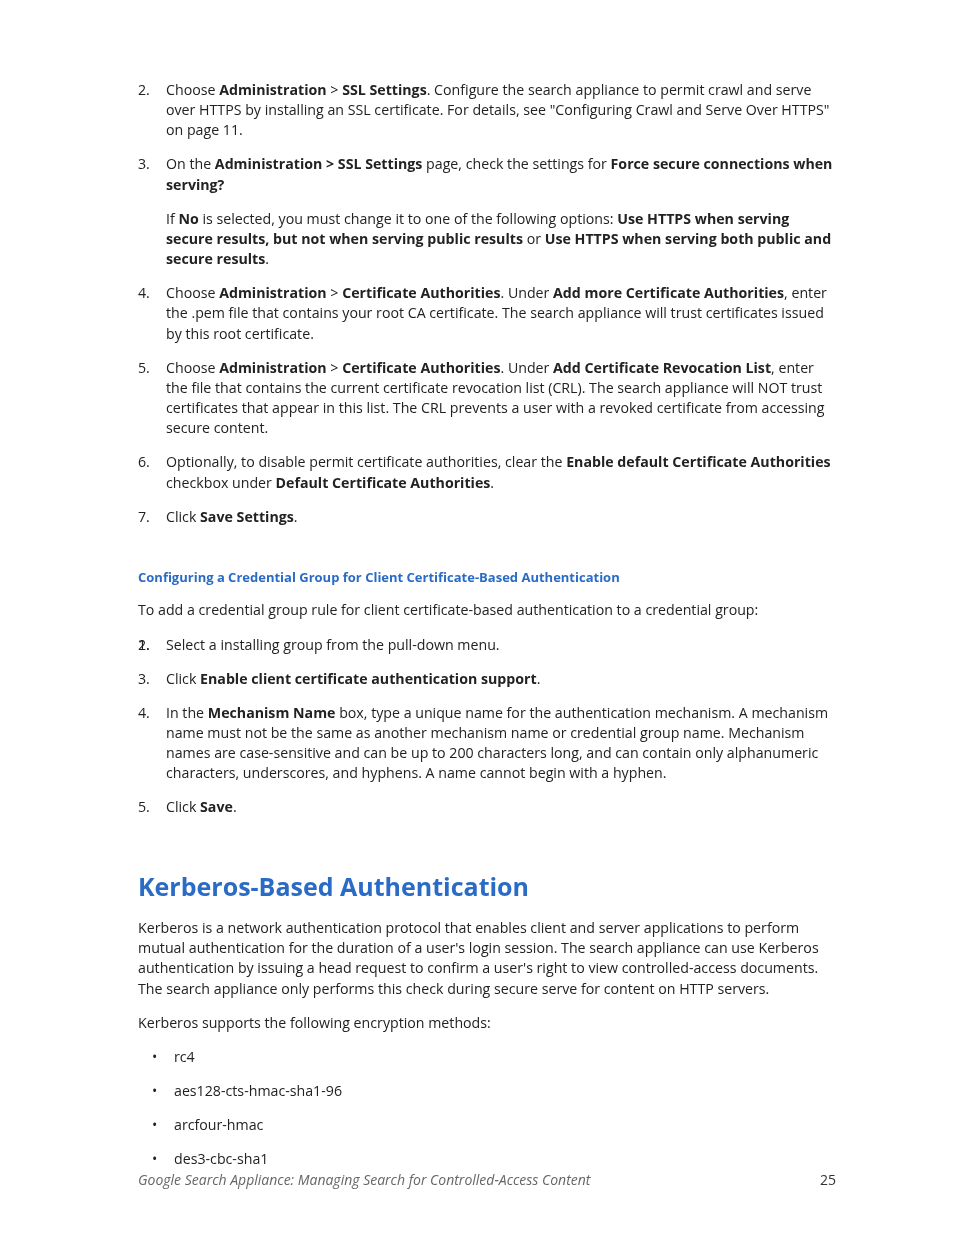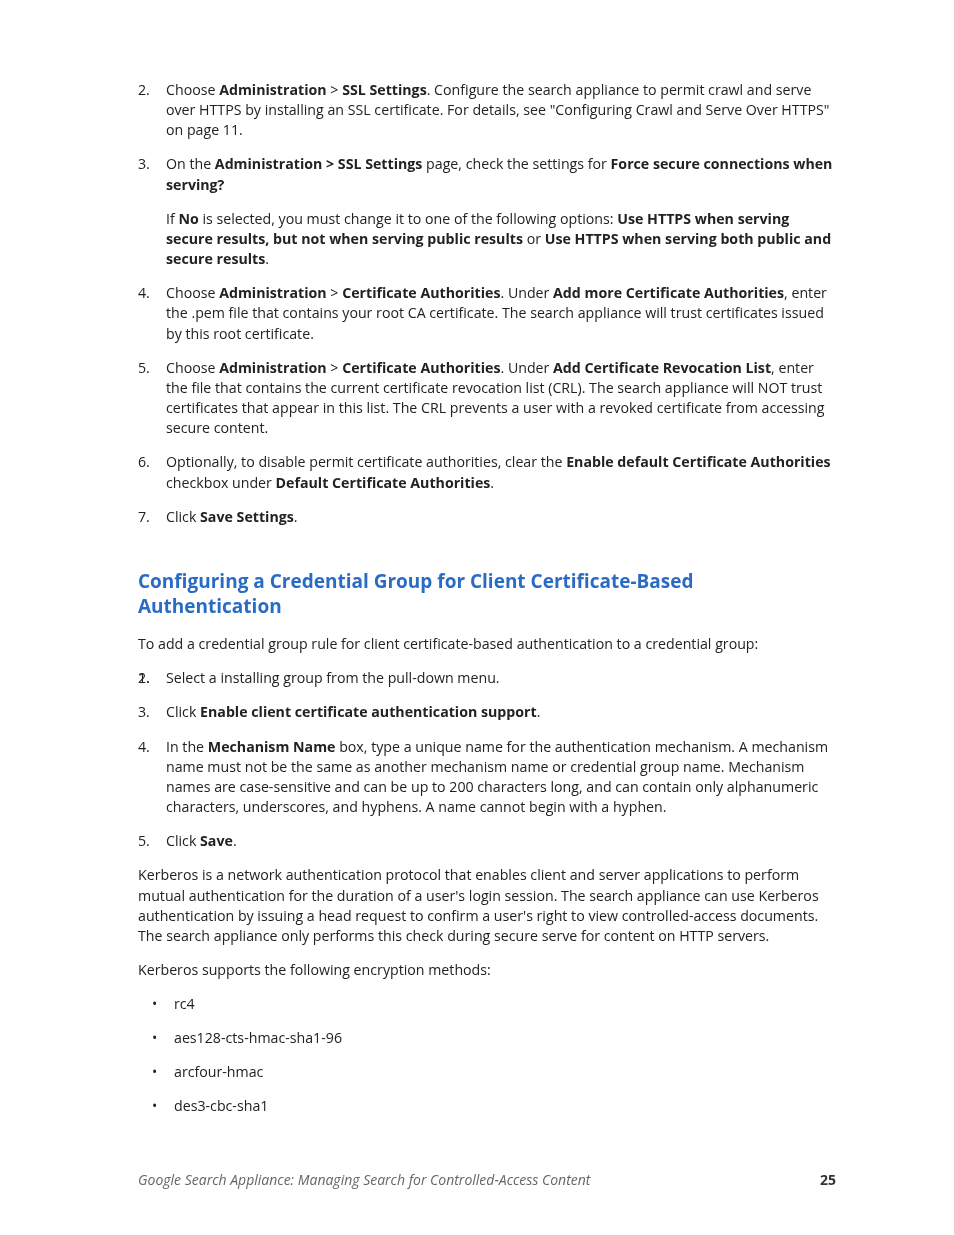--- a/index.html
+++ b/index.html
@@ -40,7 +40,7 @@
   .h2 {
     color: #2a6cc5;
     font-weight: 700;
-    font-size: 19px;
+    font-size: 13px;
     line-height: 1.35;
     margin-top: 42px;
     margin-bottom: 14px;

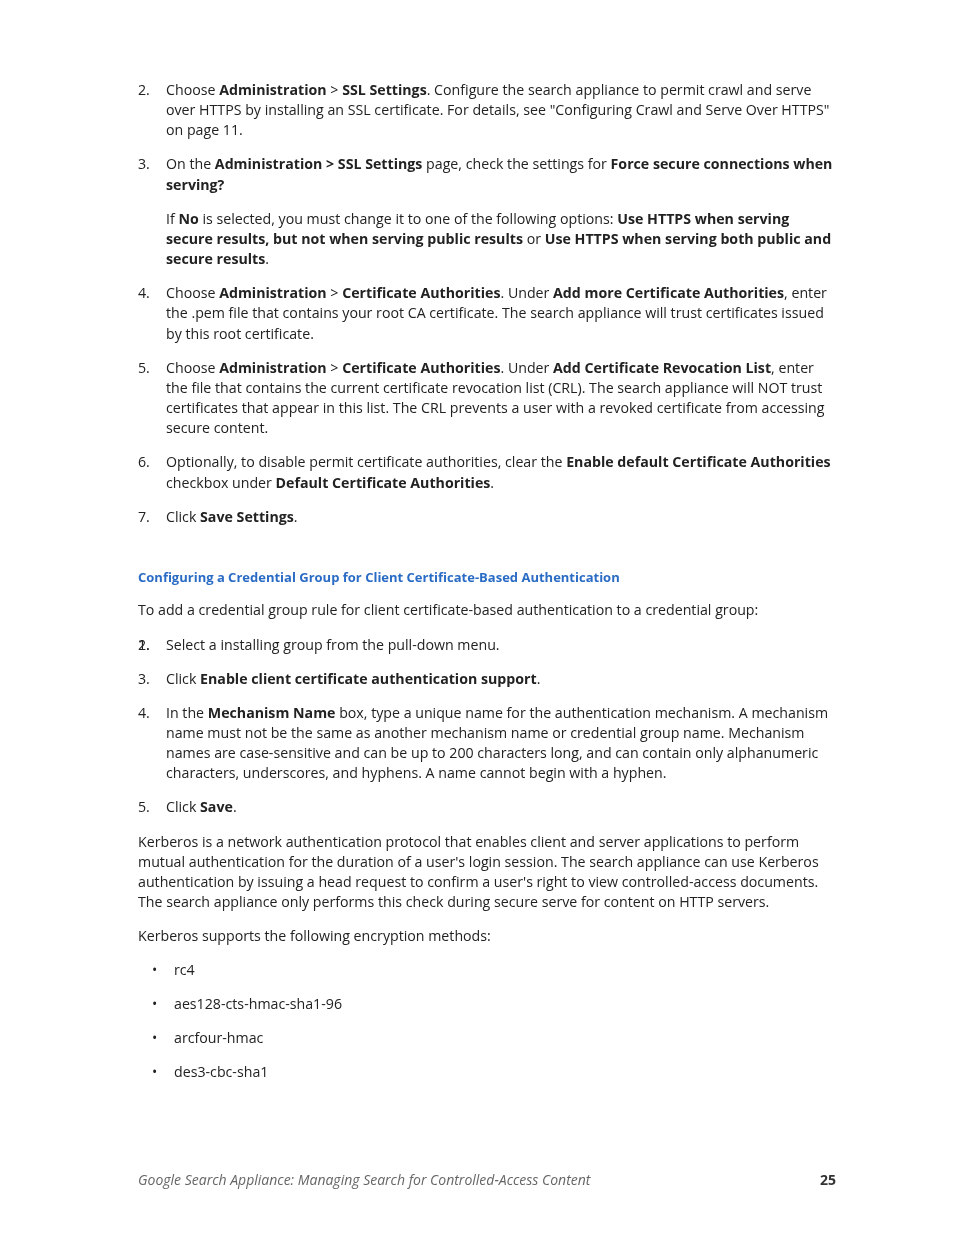--- a/index.html
+++ b/index.html
@@ -159,6 +159,7 @@
     </li>
   </ol>
 
+  <div class="h1">Kerberos-Based Authentication</div>
 
   <p class="body">Kerberos is a network authentication protocol that enables client and server applications to perform mutual authentication for the duration of a user's login session. The search appliance can use Kerberos authentication by issuing a head request to confirm a user's right to view controlled-access documents. The search appliance only performs this check during secure serve for content on HTTP servers.</p>
   <p class="body">Kerberos supports the following encryption methods:</p>

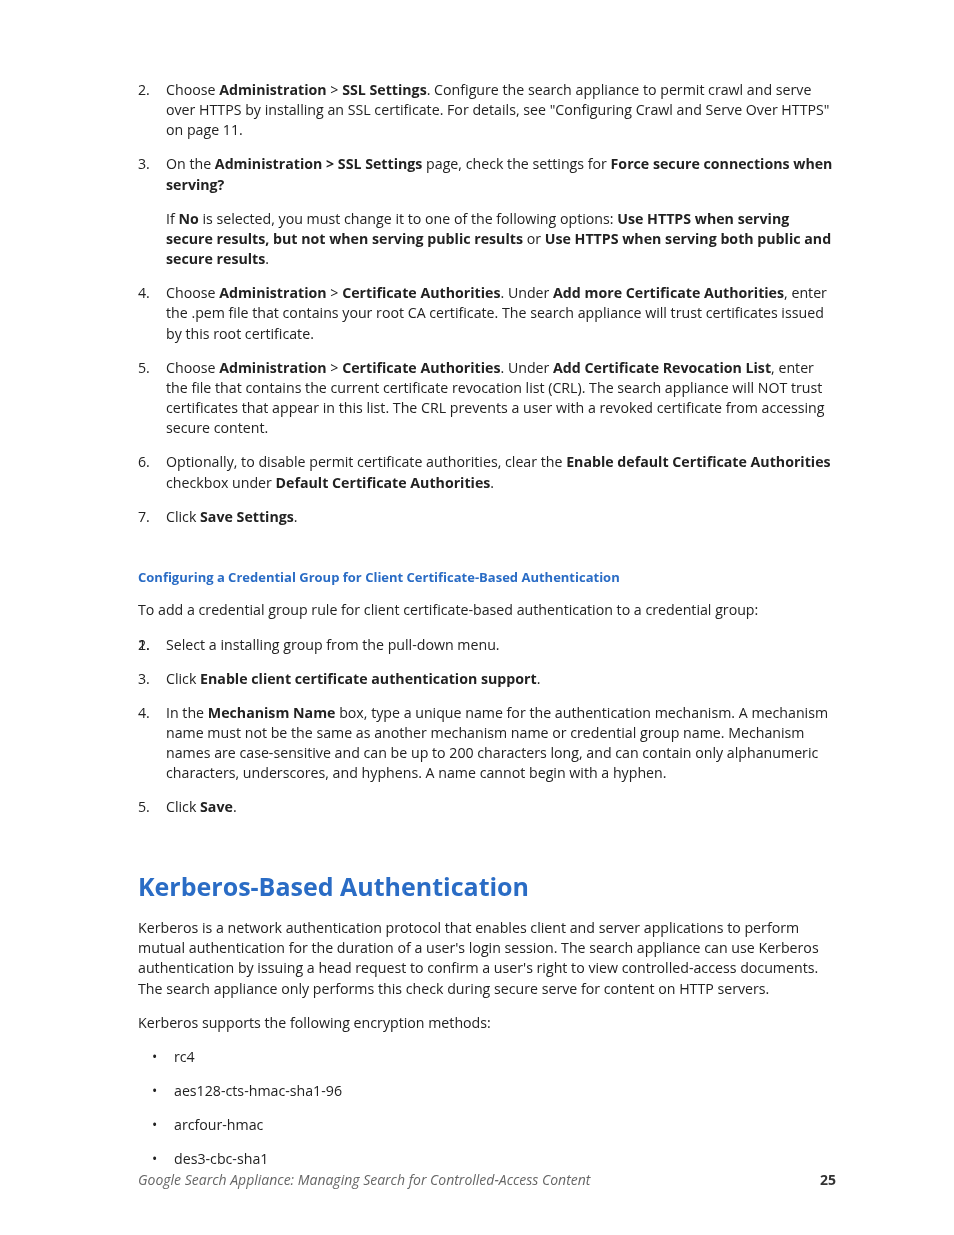--- a/index.html
+++ b/index.html
@@ -89,7 +89,7 @@
   .footer .pagenum {
     float: right;
     font-style: normal;
-    font-weight: 700;
+    font-weight: 400;
     color: #333;
   }
 </style>

